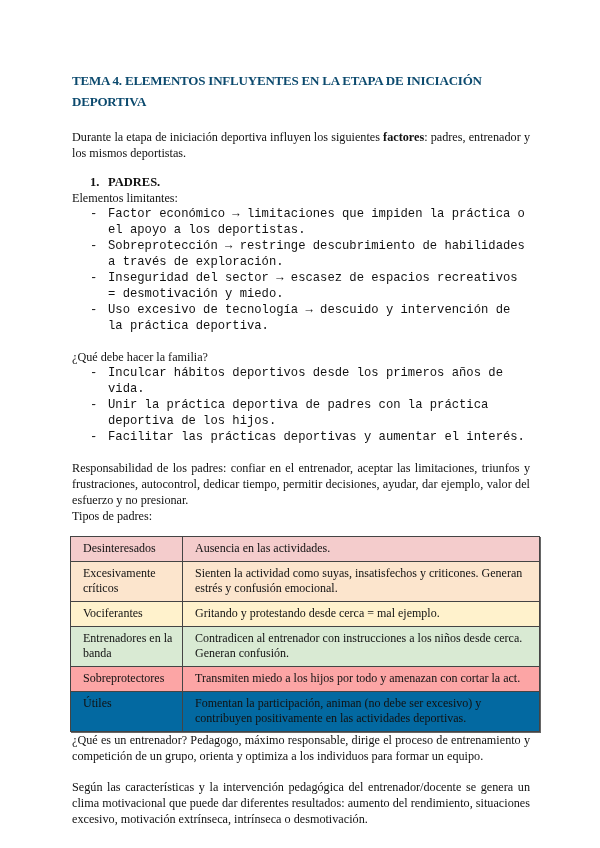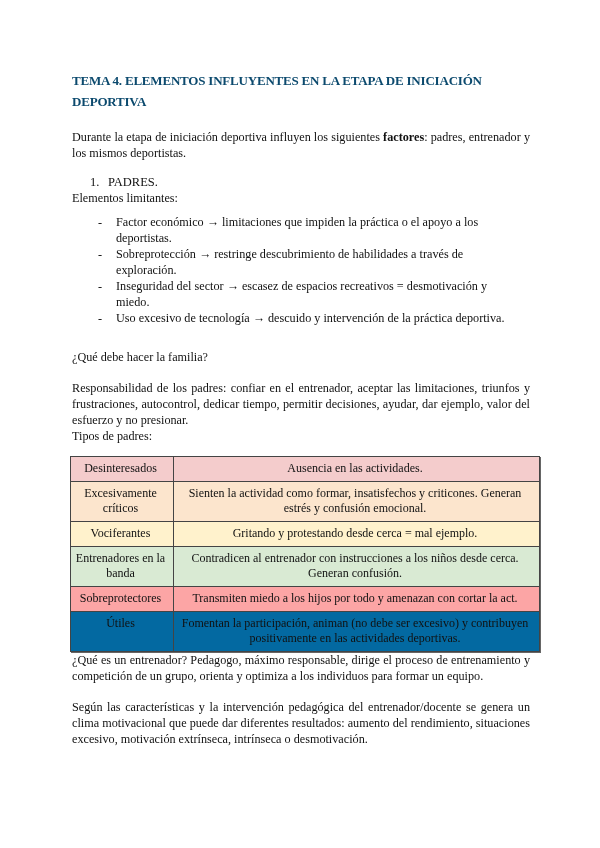--- a/index.html
+++ b/index.html
@@ -9,7 +9,7 @@
   .title { color: #0c4a6e; font-weight: bold; font-size: 13px; line-height: 21px; margin: 0; letter-spacing: -0.2px; }
   p { margin: 0; line-height: 16px; text-align: justify; }
   .intro { margin-top: 17px; }
-  .h { font-weight: normal; font-size: 12.5px; margin: 13px 0 0 18px; line-height: 16px; }
+  .h { font-weight: bold; font-size: 12.5px; margin: 13px 0 0 18px; line-height: 16px; }
   .h .num { display: inline-block; width: 18px; }
   ul { list-style: none; margin: 8px; padding: 0; }
   ul li { position: relative; padding-left: 36px; line-height: 16px; }

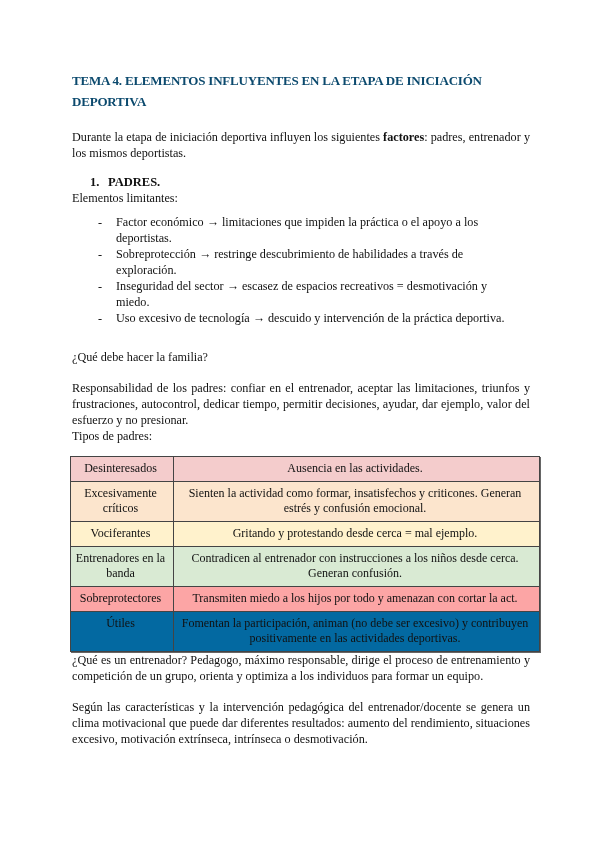--- a/index.html
+++ b/index.html
@@ -11,7 +11,7 @@
   .intro { margin-top: 17px; }
   .h { font-weight: bold; font-size: 12.5px; margin: 13px 0 0 18px; line-height: 16px; }
   .h .num { display: inline-block; width: 18px; }
-  ul { list-style: none; margin: 8px; padding: 0; }
+  ul { list-style: none; margin: 0; padding: 0; font-family: Liberation Mono, monospace; }
   ul li { position: relative; padding-left: 36px; line-height: 16px; }
   ul li::before { content: "-"; position: absolute; left: 18px; }
   .gap { height: 15px; }

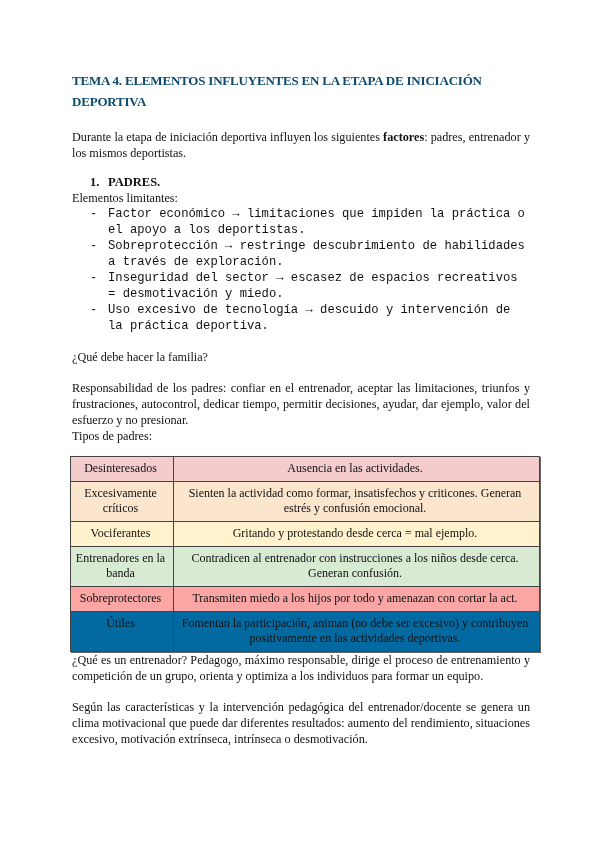--- a/index.html
+++ b/index.html
@@ -45,6 +45,11 @@
   </ul>
   <div class="gap"></div>
   <p>¿Qué debe hacer la familia?</p>
+  <ul>
+    <li>Inculcar hábitos deportivos desde los primeros años de vida.</li>
+    <li>Unir la práctica deportiva de padres con la práctica deportiva de los hijos.</li>
+    <li>Facilitar las prácticas deportivas y aumentar el interés.</li>
+  </ul>
   <div class="gap"></div>
   <p>Responsabilidad de los padres: confiar en el entrenador, aceptar las limitaciones, triunfos y frustraciones, autocontrol, dedicar tiempo, permitir decisiones, ayudar, dar ejemplo, valor del esfuerzo y no presionar.</p>
   <p>Tipos de padres:</p>

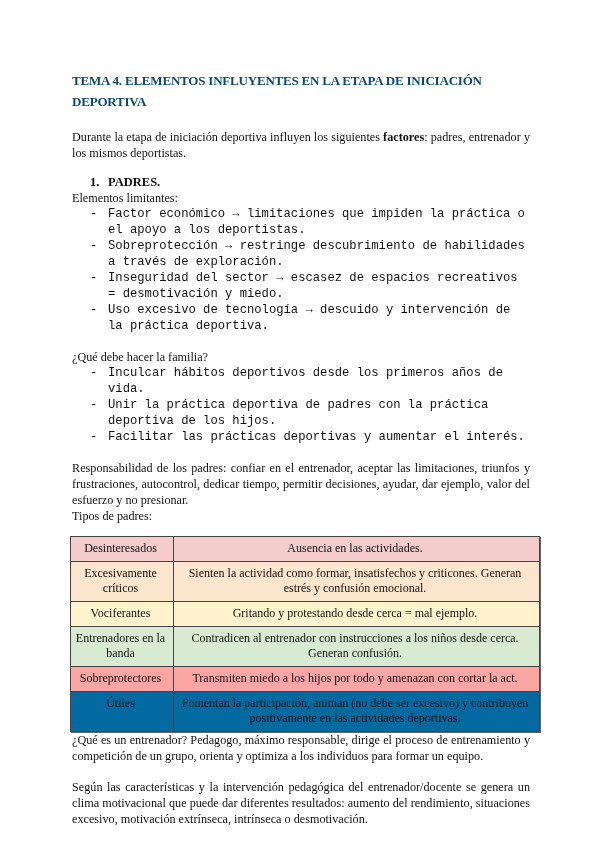--- a/index.html
+++ b/index.html
@@ -17,7 +17,7 @@
   .gap { height: 15px; }
   table { border-collapse: collapse; width: 470px; margin-left: -2px; margin-top: 12px;
           border: 1.5px solid #333; box-shadow: 1px 1px 0 #666; }
-  td { border: 1px solid #444; padding: 4px 6px 5px 3px; vertical-align: top; line-height: 15px; font-size: 12px; text-align: center; }
+  td { border: 1px solid #444; padding: 4px 6px 5px 12px; vertical-align: top; line-height: 15px; font-size: 12px; }
   td.k { width: 93px; }
   .r0 { background: #f4cccc; }
   .r1 { background: #fce5cd; }

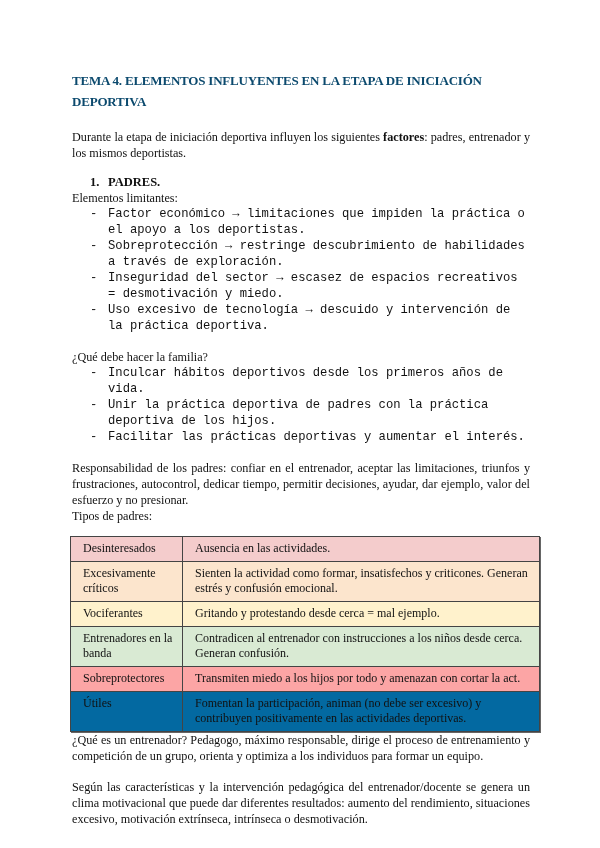--- a/index.html
+++ b/index.html
@@ -62,7 +62,7 @@
     </tr>
     <tr class="r1">
       <td class="k">Excesivamente críticos</td>
-      <td>Sienten la actividad como formar, insatisfechos y criticones. Generan estrés y confusión emocional.</td>
+      <td>Sienten la actividad como suyas, insatisfechos y criticones. Generan estrés y confusión emocional.</td>
     </tr>
     <tr class="r2">
       <td class="k">Vociferantes</td>

